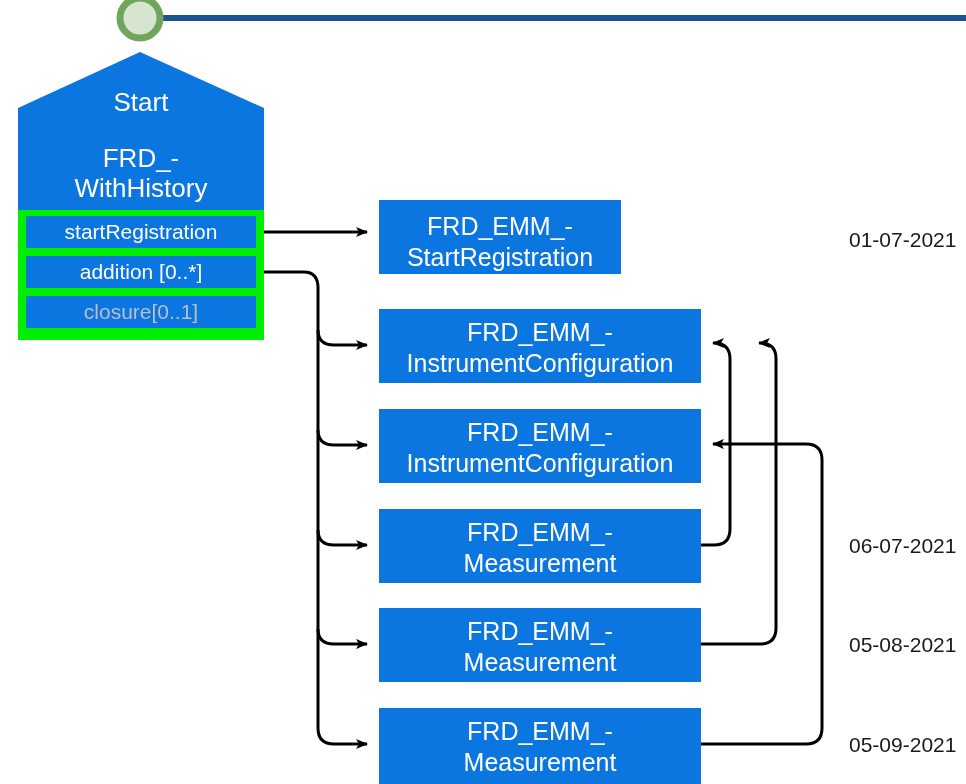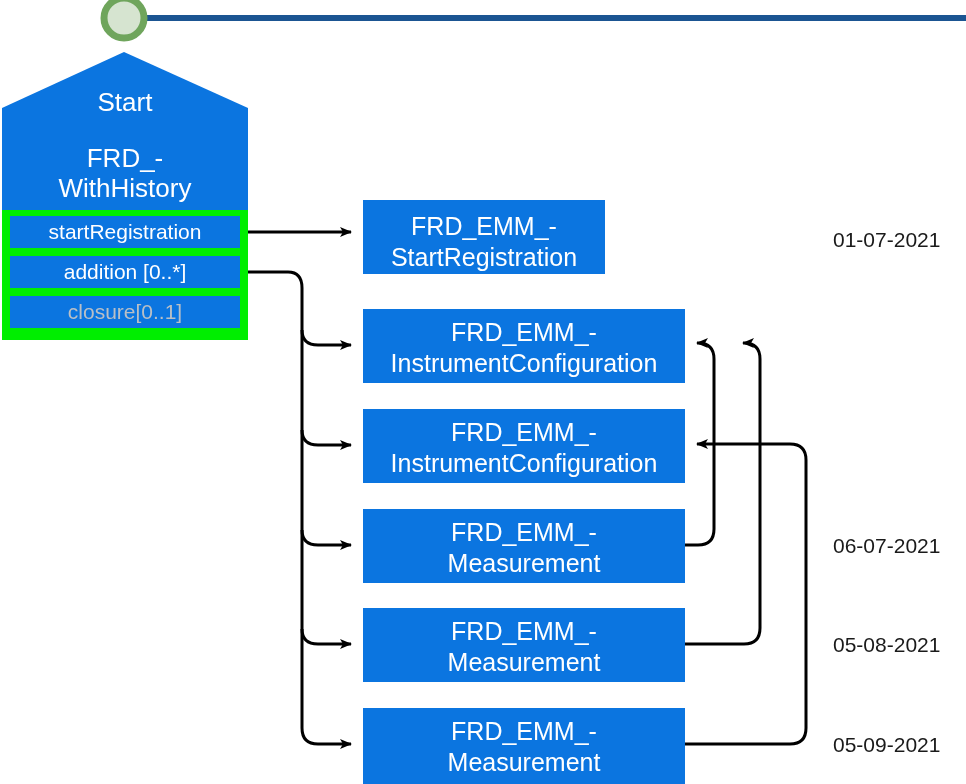--- a/index.html
+++ b/index.html
@@ -16,7 +16,7 @@
   }
   #canvas {
     position: absolute;
-    left: 0; top: 0;
+    left: 16px; top: 0;
     width: 797px;
     height: 784px;
   }

